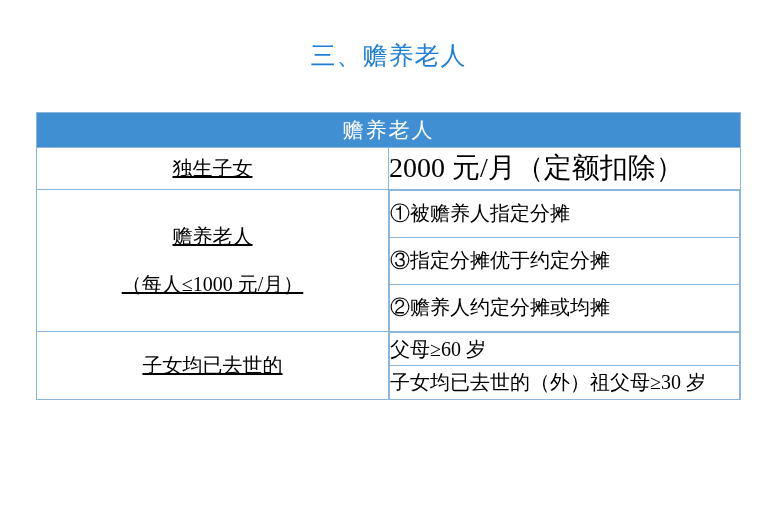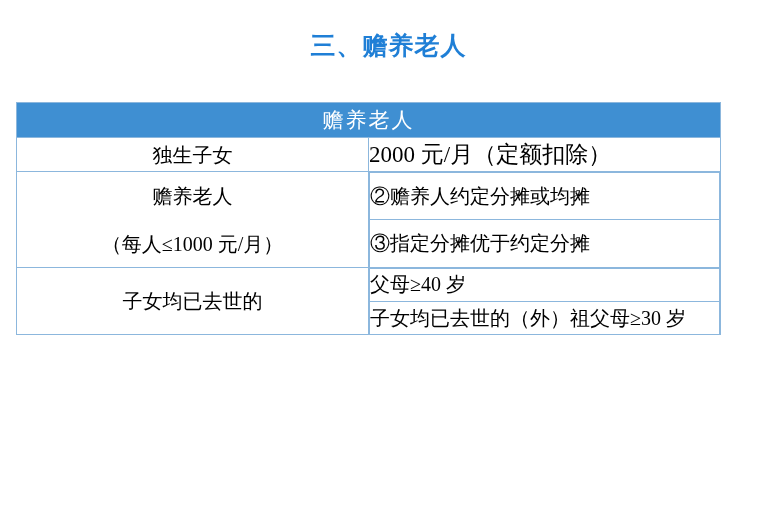--- a/index.html
+++ b/index.html
@@ -23,10 +23,10 @@
     text-align: center;
     color: #1f7fd6;
     font-family: "Liberation Sans", "DejaVu Sans", sans-serif;
-    font-weight: bold;
+    font-weight: normal;
     font-size: 25px;
     letter-spacing: 1px;
-    padding-top: 30px;
+    padding-top: 40px;
     padding-bottom: 0;
     line-height: 1.2;
   }

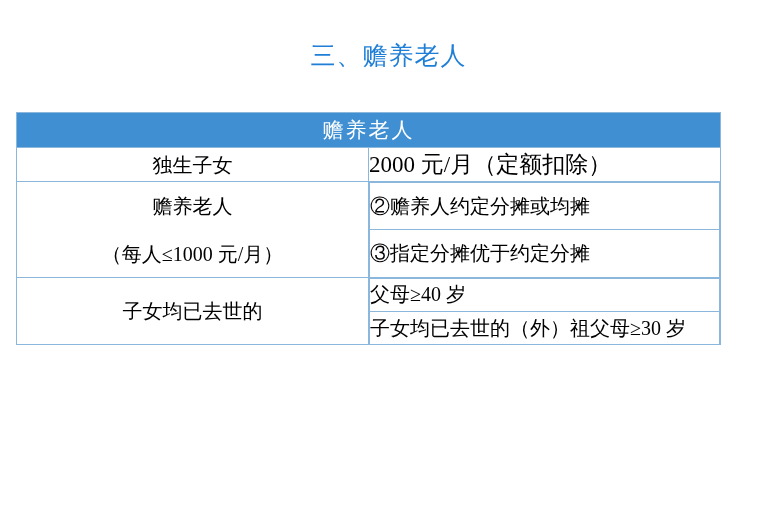--- a/index.html
+++ b/index.html
@@ -31,7 +31,7 @@
     line-height: 1.2;
   }
   .table-wrap {
-    margin: 42px 36px 0 16px;
+    margin: 42px 36px 0 36px;
   }
   table.main {
     width: 705px;

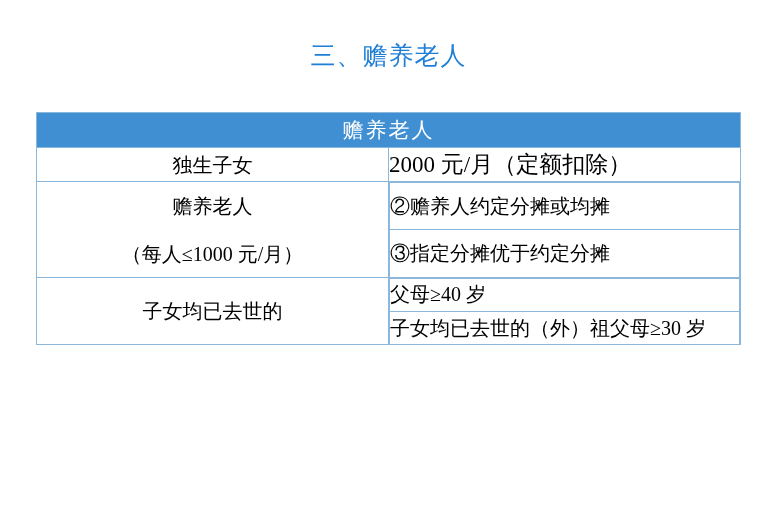--- a/index.html
+++ b/index.html
@@ -87,7 +87,7 @@
   }
   .lcell .l1 { display: block; margin-bottom: 18px; }
   .lcell .l2 { display: block; }
-  .col-left { width: 262px; }
+  .col-left { width: 262px; text-decoration: underline; }
 </style>
 </head>
 <body>

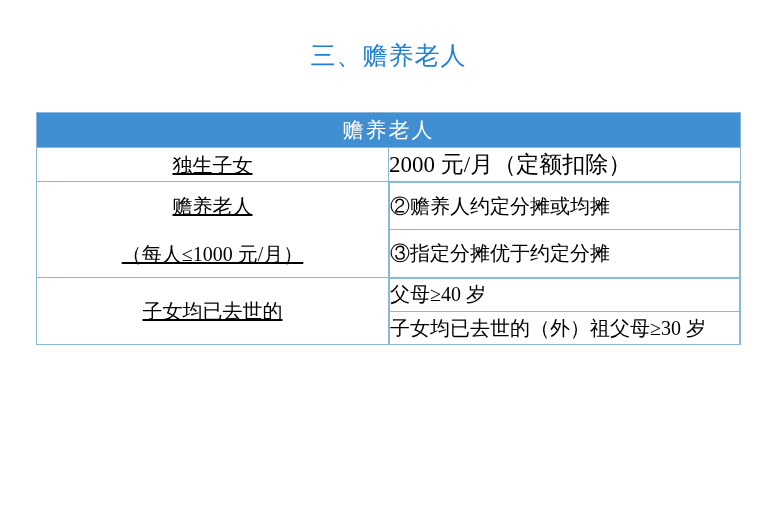--- a/index.html
+++ b/index.html
@@ -62,7 +62,7 @@
   }
   .rcell {
     text-align: left;
-    font-size: 23px;
+    font-size: 28px;
     color: #000000;
     padding: 5px 8px 5px 10px;
     line-height: 1.45;

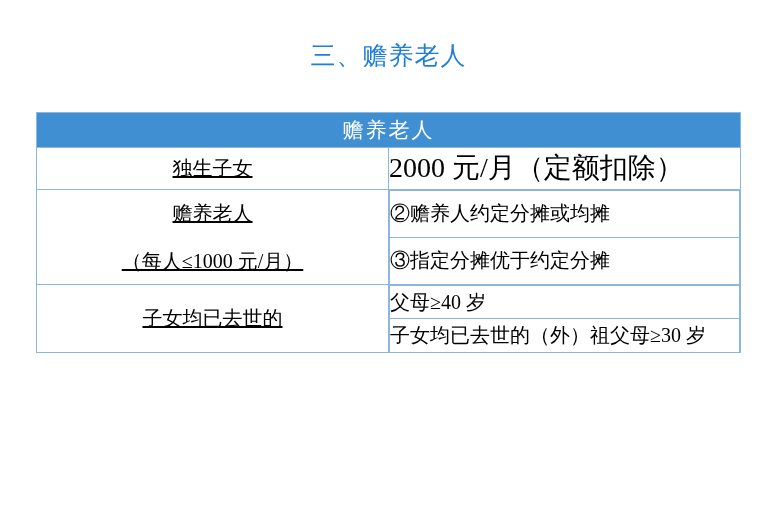--- a/index.html
+++ b/index.html
@@ -117,6 +117,9 @@
             <table class="nested">
               <tbody>
                 <tr>
+                  <td>①被赡养人指定分摊</td>
+                </tr>
+                <tr>
                   <td>②赡养人约定分摊或均摊</td>
                 </tr>
                 <tr>

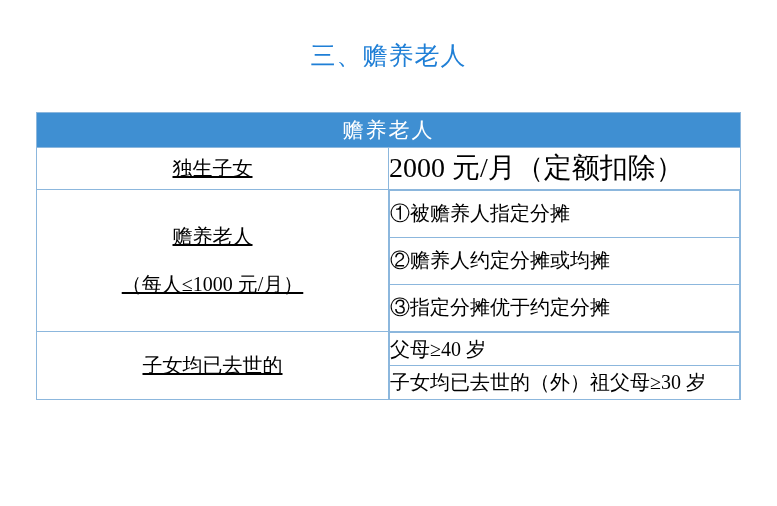--- a/index.html
+++ b/index.html
@@ -120,10 +120,10 @@
                   <td>①被赡养人指定分摊</td>
                 </tr>
                 <tr>
-                  <td>②赡养人约定分摊或均摊</td>
+                  <td>③指定分摊优于约定分摊</td>
                 </tr>
                 <tr>
-                  <td>③指定分摊优于约定分摊</td>
+                  <td>②赡养人约定分摊或均摊</td>
                 </tr>
               </tbody>
             </table>

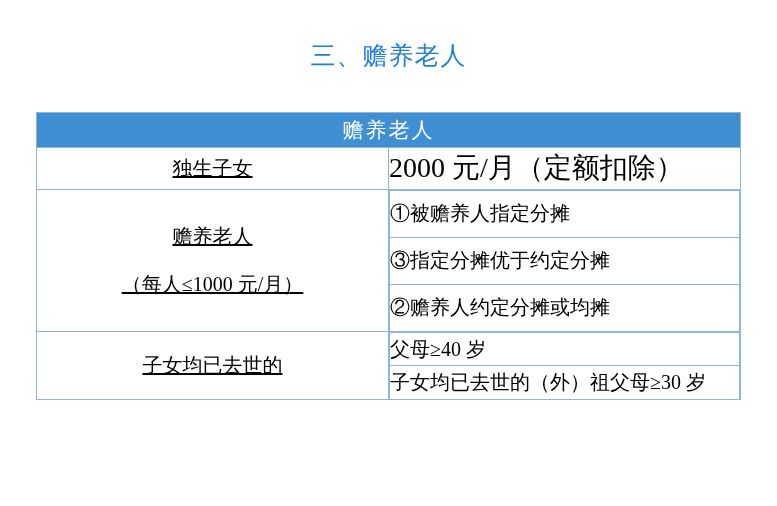--- a/index.html
+++ b/index.html
@@ -136,7 +136,7 @@
             <table class="nested">
               <tbody>
                 <tr>
-                  <td style="height:33px;">父母≥40 岁</td>
+                  <td style="height:33px;">父母≥60 岁</td>
                 </tr>
                 <tr>
                   <td style="height:33px;">子女均已去世的（外）祖父母≥30 岁</td>

